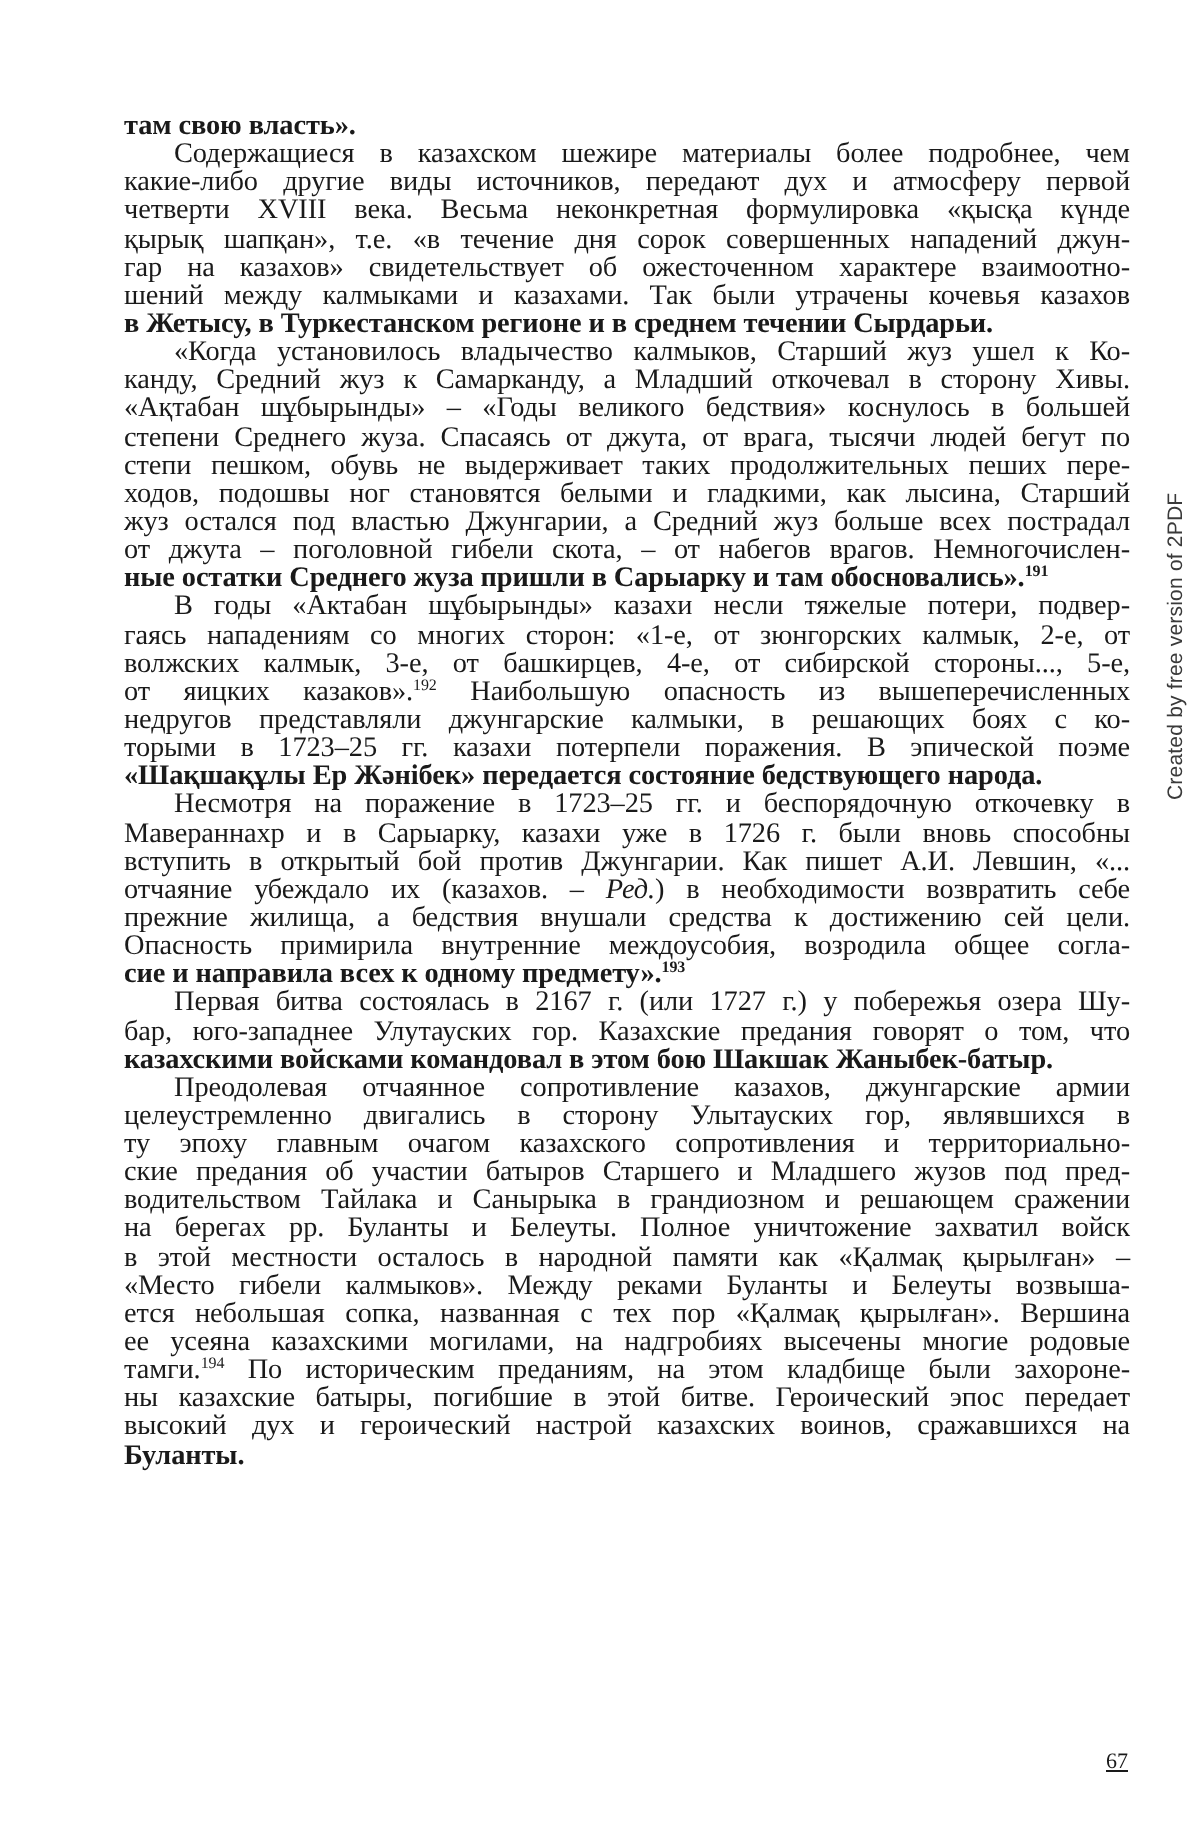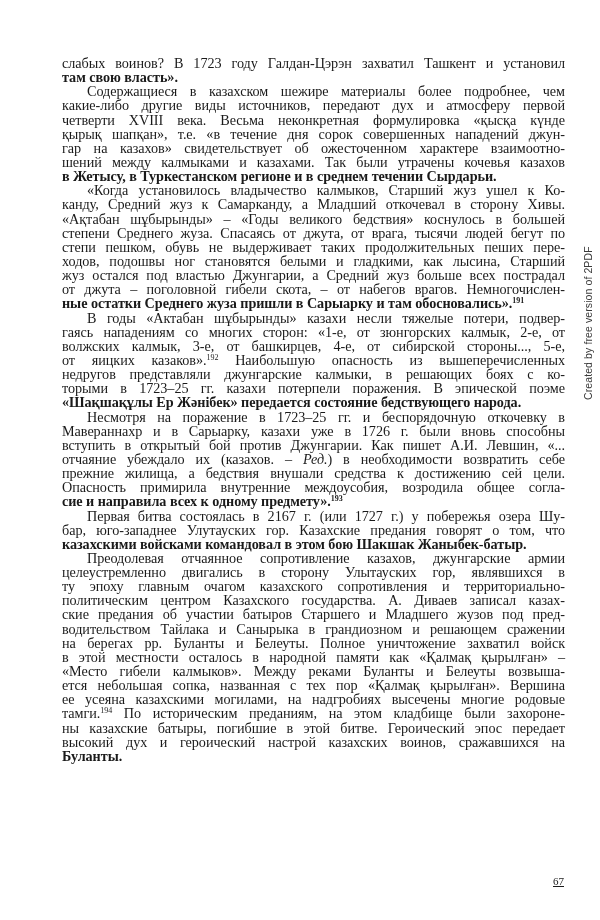--- a/index.html
+++ b/index.html
@@ -81,7 +81,6 @@
 
 <div class="page">
   <div class="text-block" id="text-block">
-      <div class="line"><span>слабых воинов? В 1723 году Галдан-Цэрэн захватил Ташкент и установил</span></div>
       <div class="line last"><span>там свою власть».</span></div>
       <div class="line indent"><span>Содержащиеся в казахском шежире материалы более подробнее, чем</span></div>
       <div class="line"><span>какие-либо другие виды источников, передают дух и атмосферу первой</span></div>

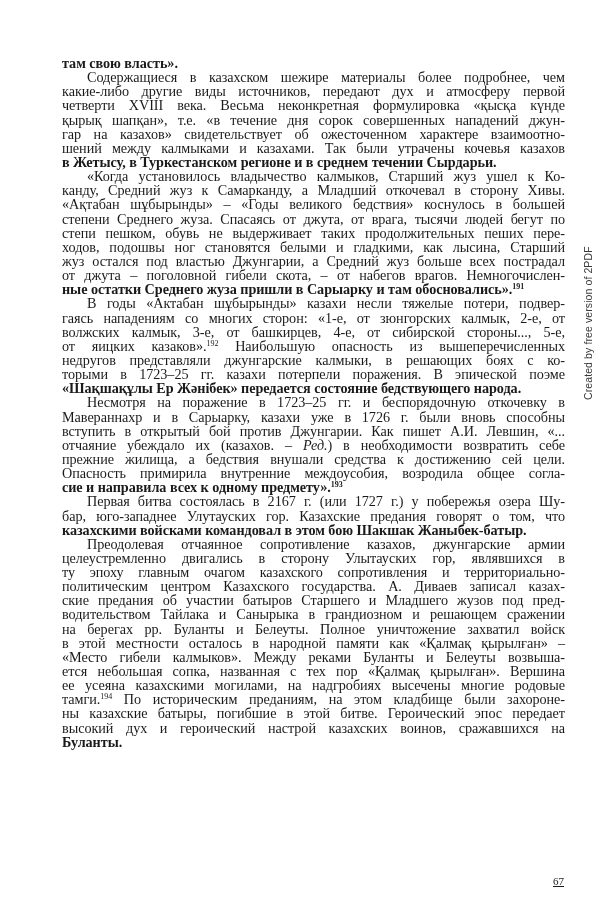--- a/index.html
+++ b/index.html
@@ -118,7 +118,6 @@
       <div class="line indent"><span>Преодолевая отчаянное сопротивление казахов, джунгарские армии</span></div>
       <div class="line"><span>целеустремленно двигались в сторону Улытауских гор, являвшихся в</span></div>
       <div class="line"><span>ту эпоху главным очагом казахского сопротивления и территориально-</span></div>
-      <div class="line"><span>политическим центром Казахского государства. А. Диваев записал казах-</span></div>
       <div class="line"><span>ские предания об участии батыров Старшего и Младшего жузов под пред-</span></div>
       <div class="line"><span>водительством Тайлака и Санырыка в грандиозном и решающем сражении</span></div>
       <div class="line"><span>на берегах рр. Буланты и Белеуты. Полное уничтожение захватил войск</span></div>

